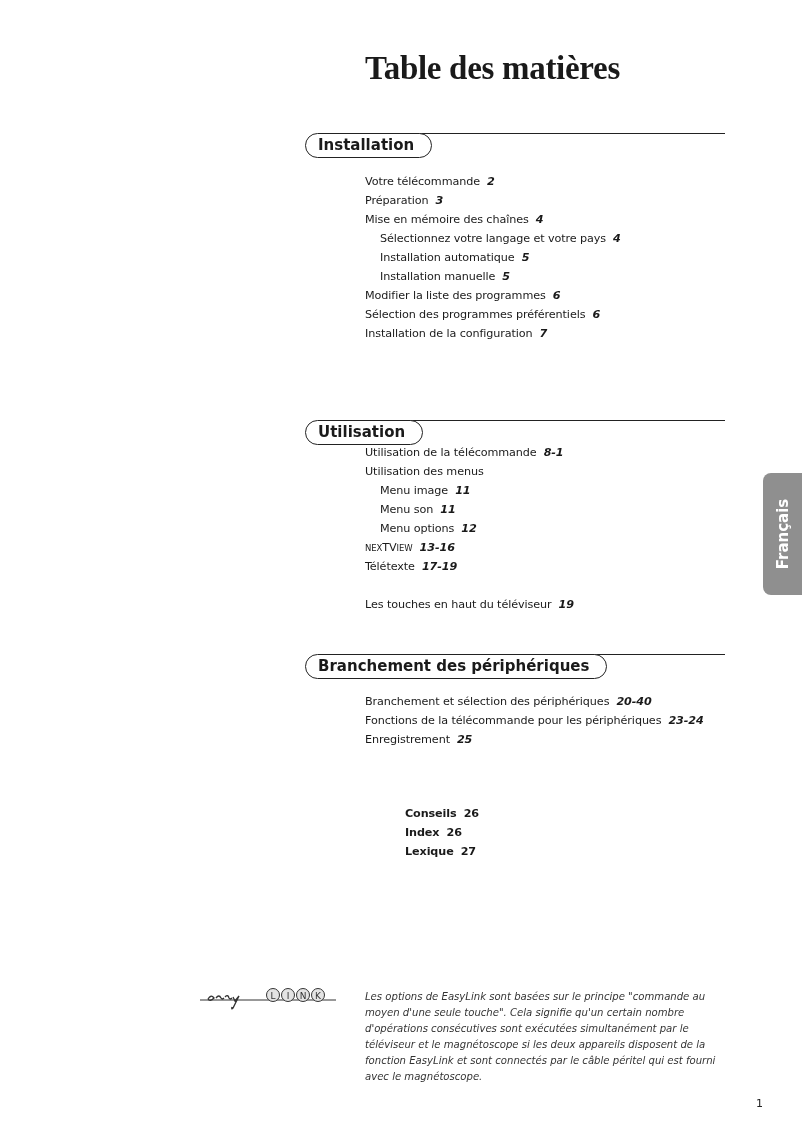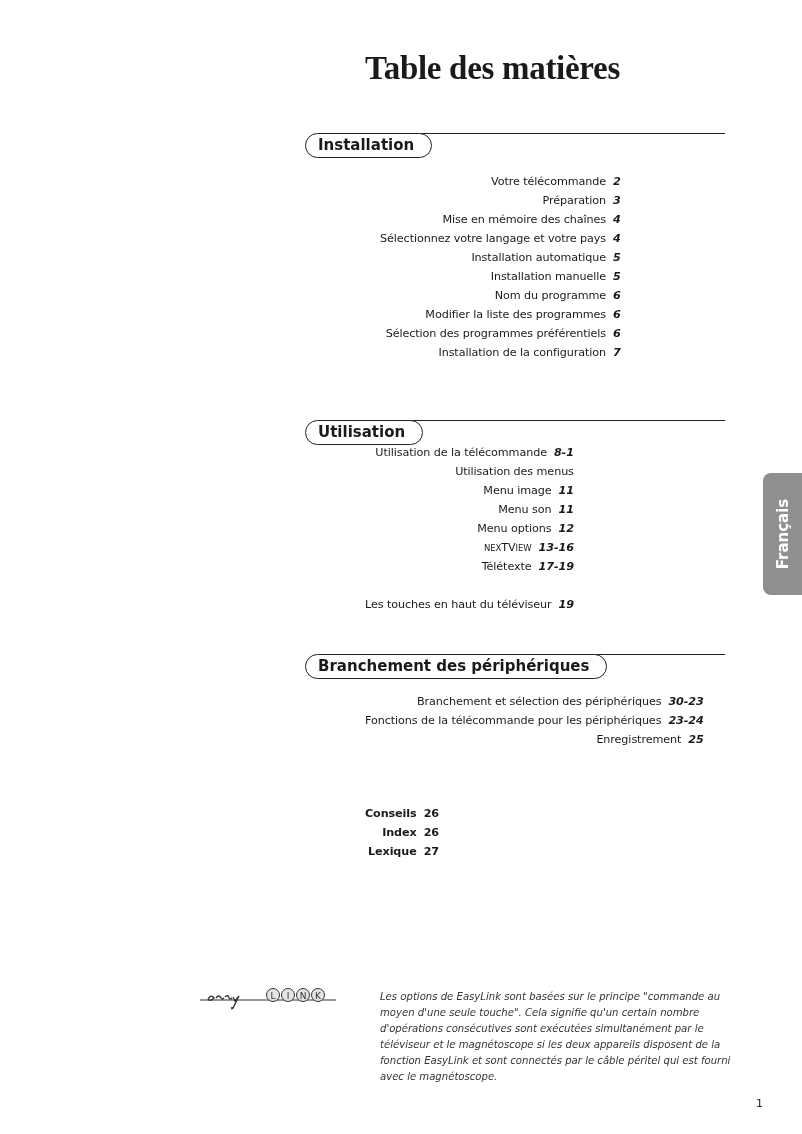--- a/index.html
+++ b/index.html
@@ -30,7 +30,6 @@
   .entries li {
     font-size: 11.2px; line-height: 19px; height: 19px; white-space: nowrap;
     letter-spacing: -0.1px;
-    text-align: right;
   }
   .entries li.sub { padding-left: 15px; }
   .entries li.gap { height: 19px; }

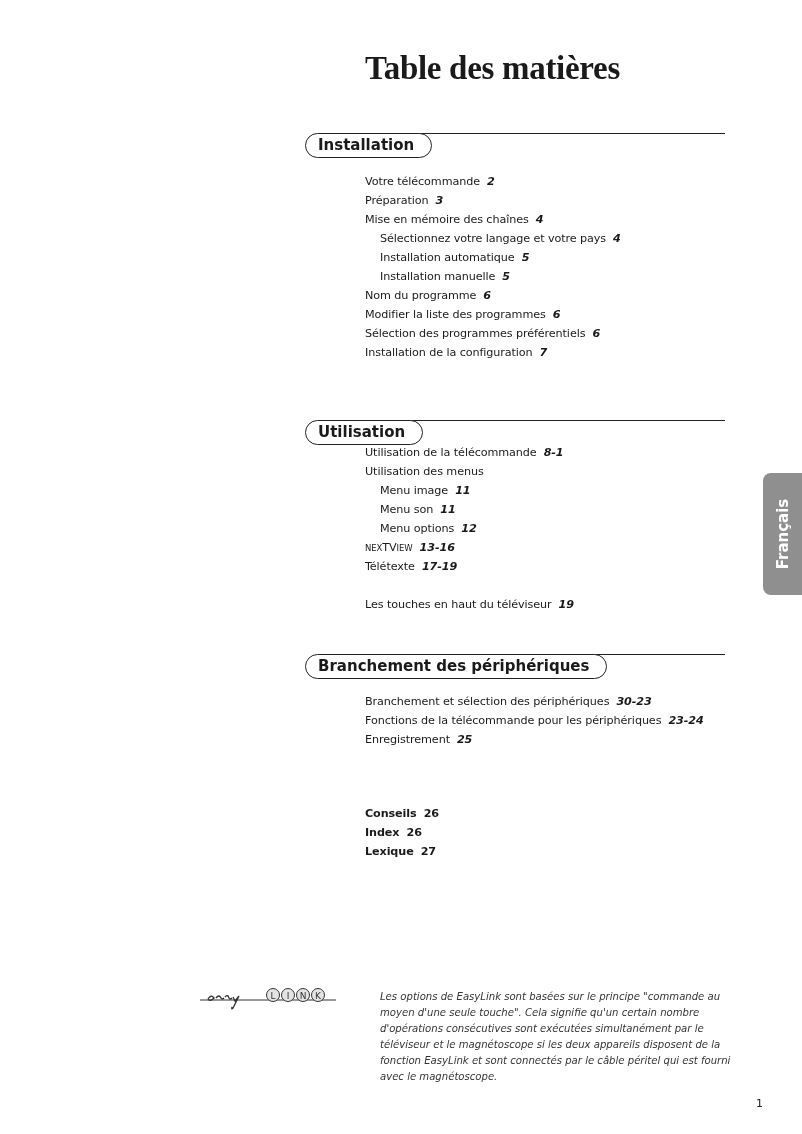--- a/index.html
+++ b/index.html
@@ -74,7 +74,6 @@
   <li class="sub"><span>Sélectionnez votre langage et votre pays</span><span class="pg">4</span></li>
   <li class="sub"><span>Installation automatique</span><span class="pg">5</span></li>
   <li class="sub"><span>Installation manuelle</span><span class="pg">5</span></li>
-  <li><span>Nom du programme</span><span class="pg">6</span></li>
   <li><span>Modifier la liste des programmes</span><span class="pg">6</span></li>
   <li><span>Sélection des programmes préférentiels</span><span class="pg">6</span></li>
   <li><span>Installation de la configuration</span><span class="pg">7</span></li>

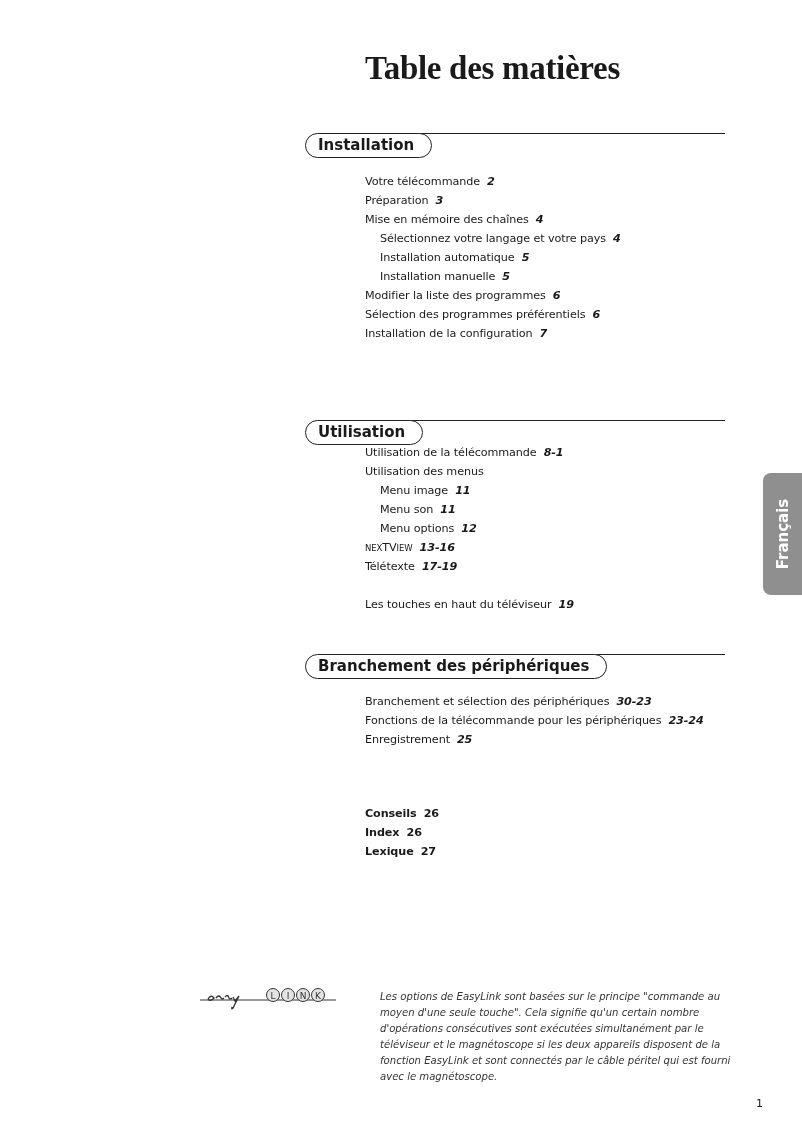--- a/index.html
+++ b/index.html
@@ -100,7 +100,7 @@
   <div class="pill">Branchement des périphériques</div>
 </div>
 <ul class="entries" style="top:692px;">
-  <li><span>Branchement et sélection des périphériques</span><span class="pg">30-23</span></li>
+  <li><span>Branchement et sélection des périphériques</span><span class="pg">20-40</span></li>
   <li><span>Fonctions de la télécommande pour les périphériques</span><span class="pg">23-24</span></li>
   <li><span>Enregistrement</span><span class="pg">25</span></li>
 </ul>

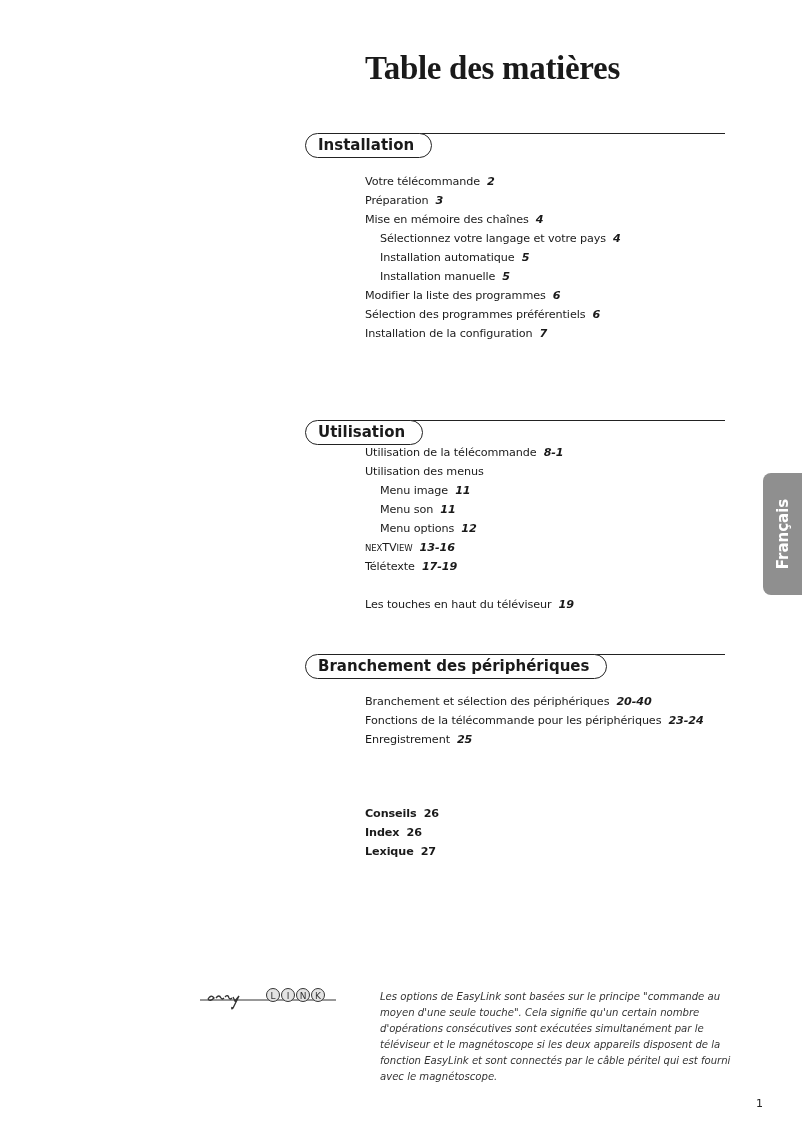--- a/index.html
+++ b/index.html
@@ -105,7 +105,7 @@
   <li><span>Enregistrement</span><span class="pg">25</span></li>
 </ul>
 
-<ul class="entries bold" style="top:804px;">
+<ul class="entries bold" style="top:804px;margin-left:40px;">
   <li><span>Conseils</span><span class="pg">26</span></li>
   <li><span>Index</span><span class="pg">26</span></li>
   <li><span>Lexique</span><span class="pg">27</span></li>

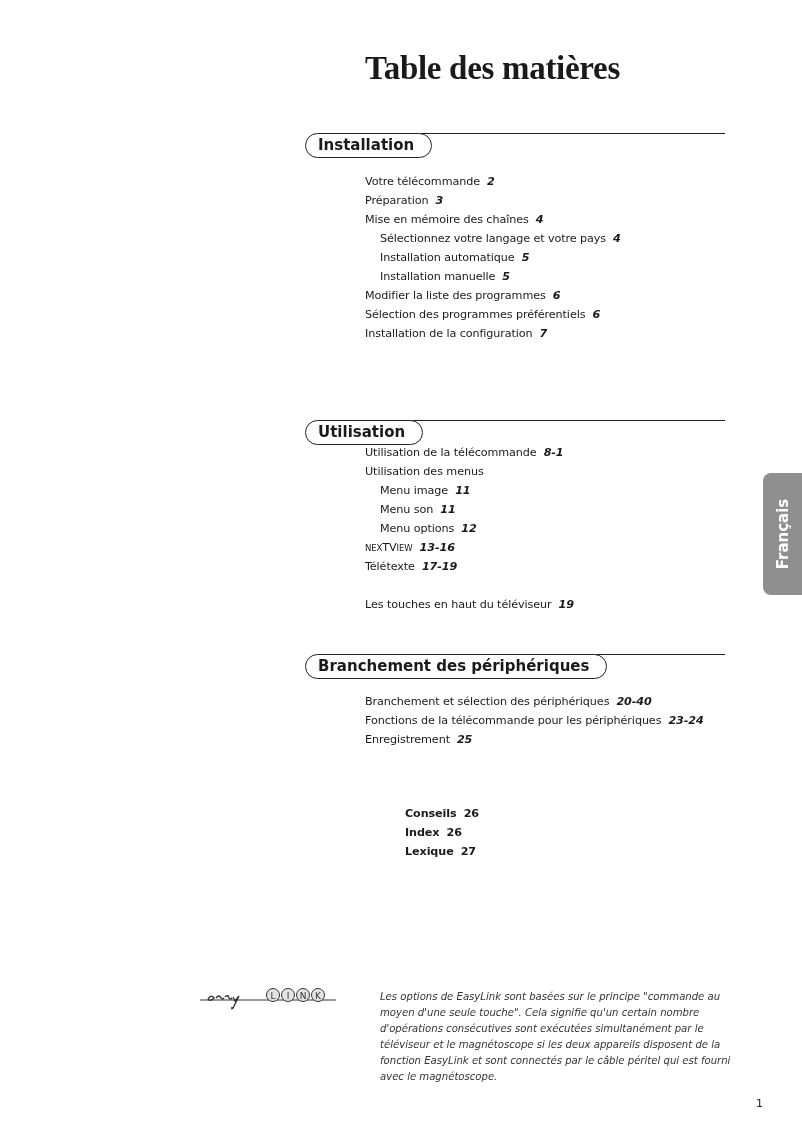--- a/index.html
+++ b/index.html
@@ -50,7 +50,7 @@
     position: absolute; left: 200px; top: 987px; width: 136px; height: 24px;
   }
   .easylink-text {
-    position: absolute; left: 380px; top: 989px; width: 360px;
+    position: absolute; left: 365px; top: 989px; width: 360px;
     font-size: 10.1px; line-height: 16px; font-style: italic; color: #333;
     margin: 0;
   }

